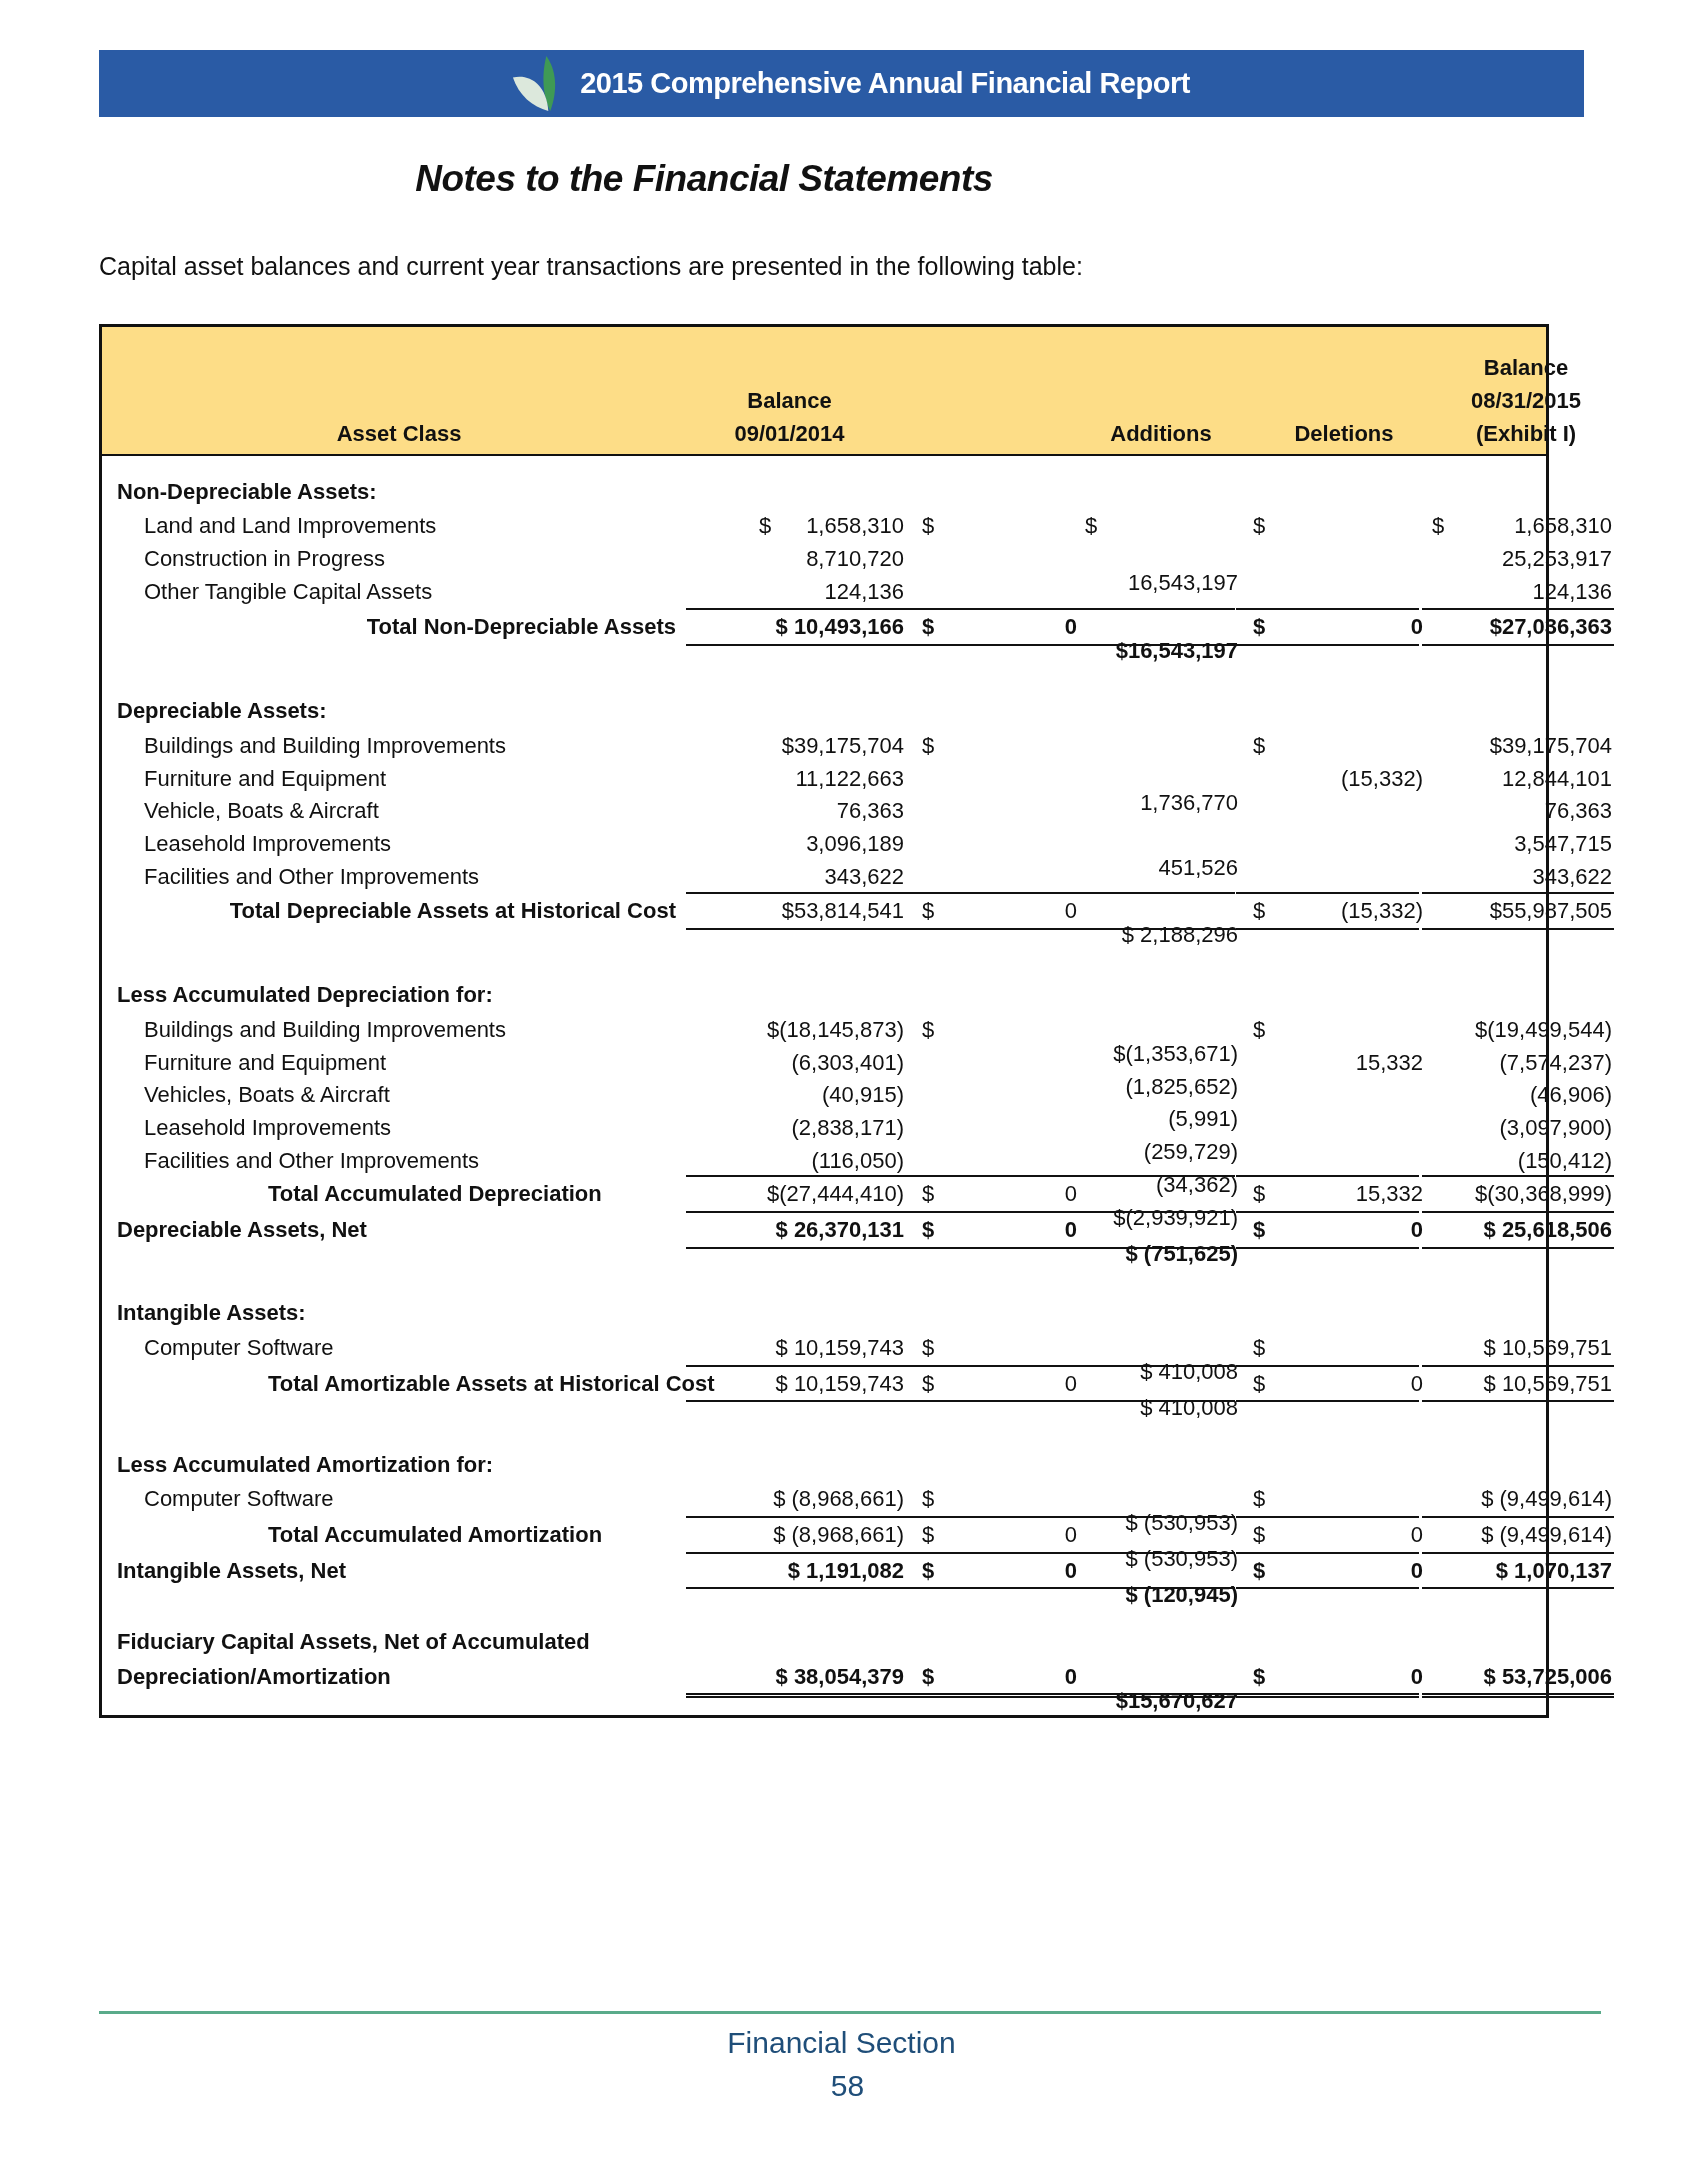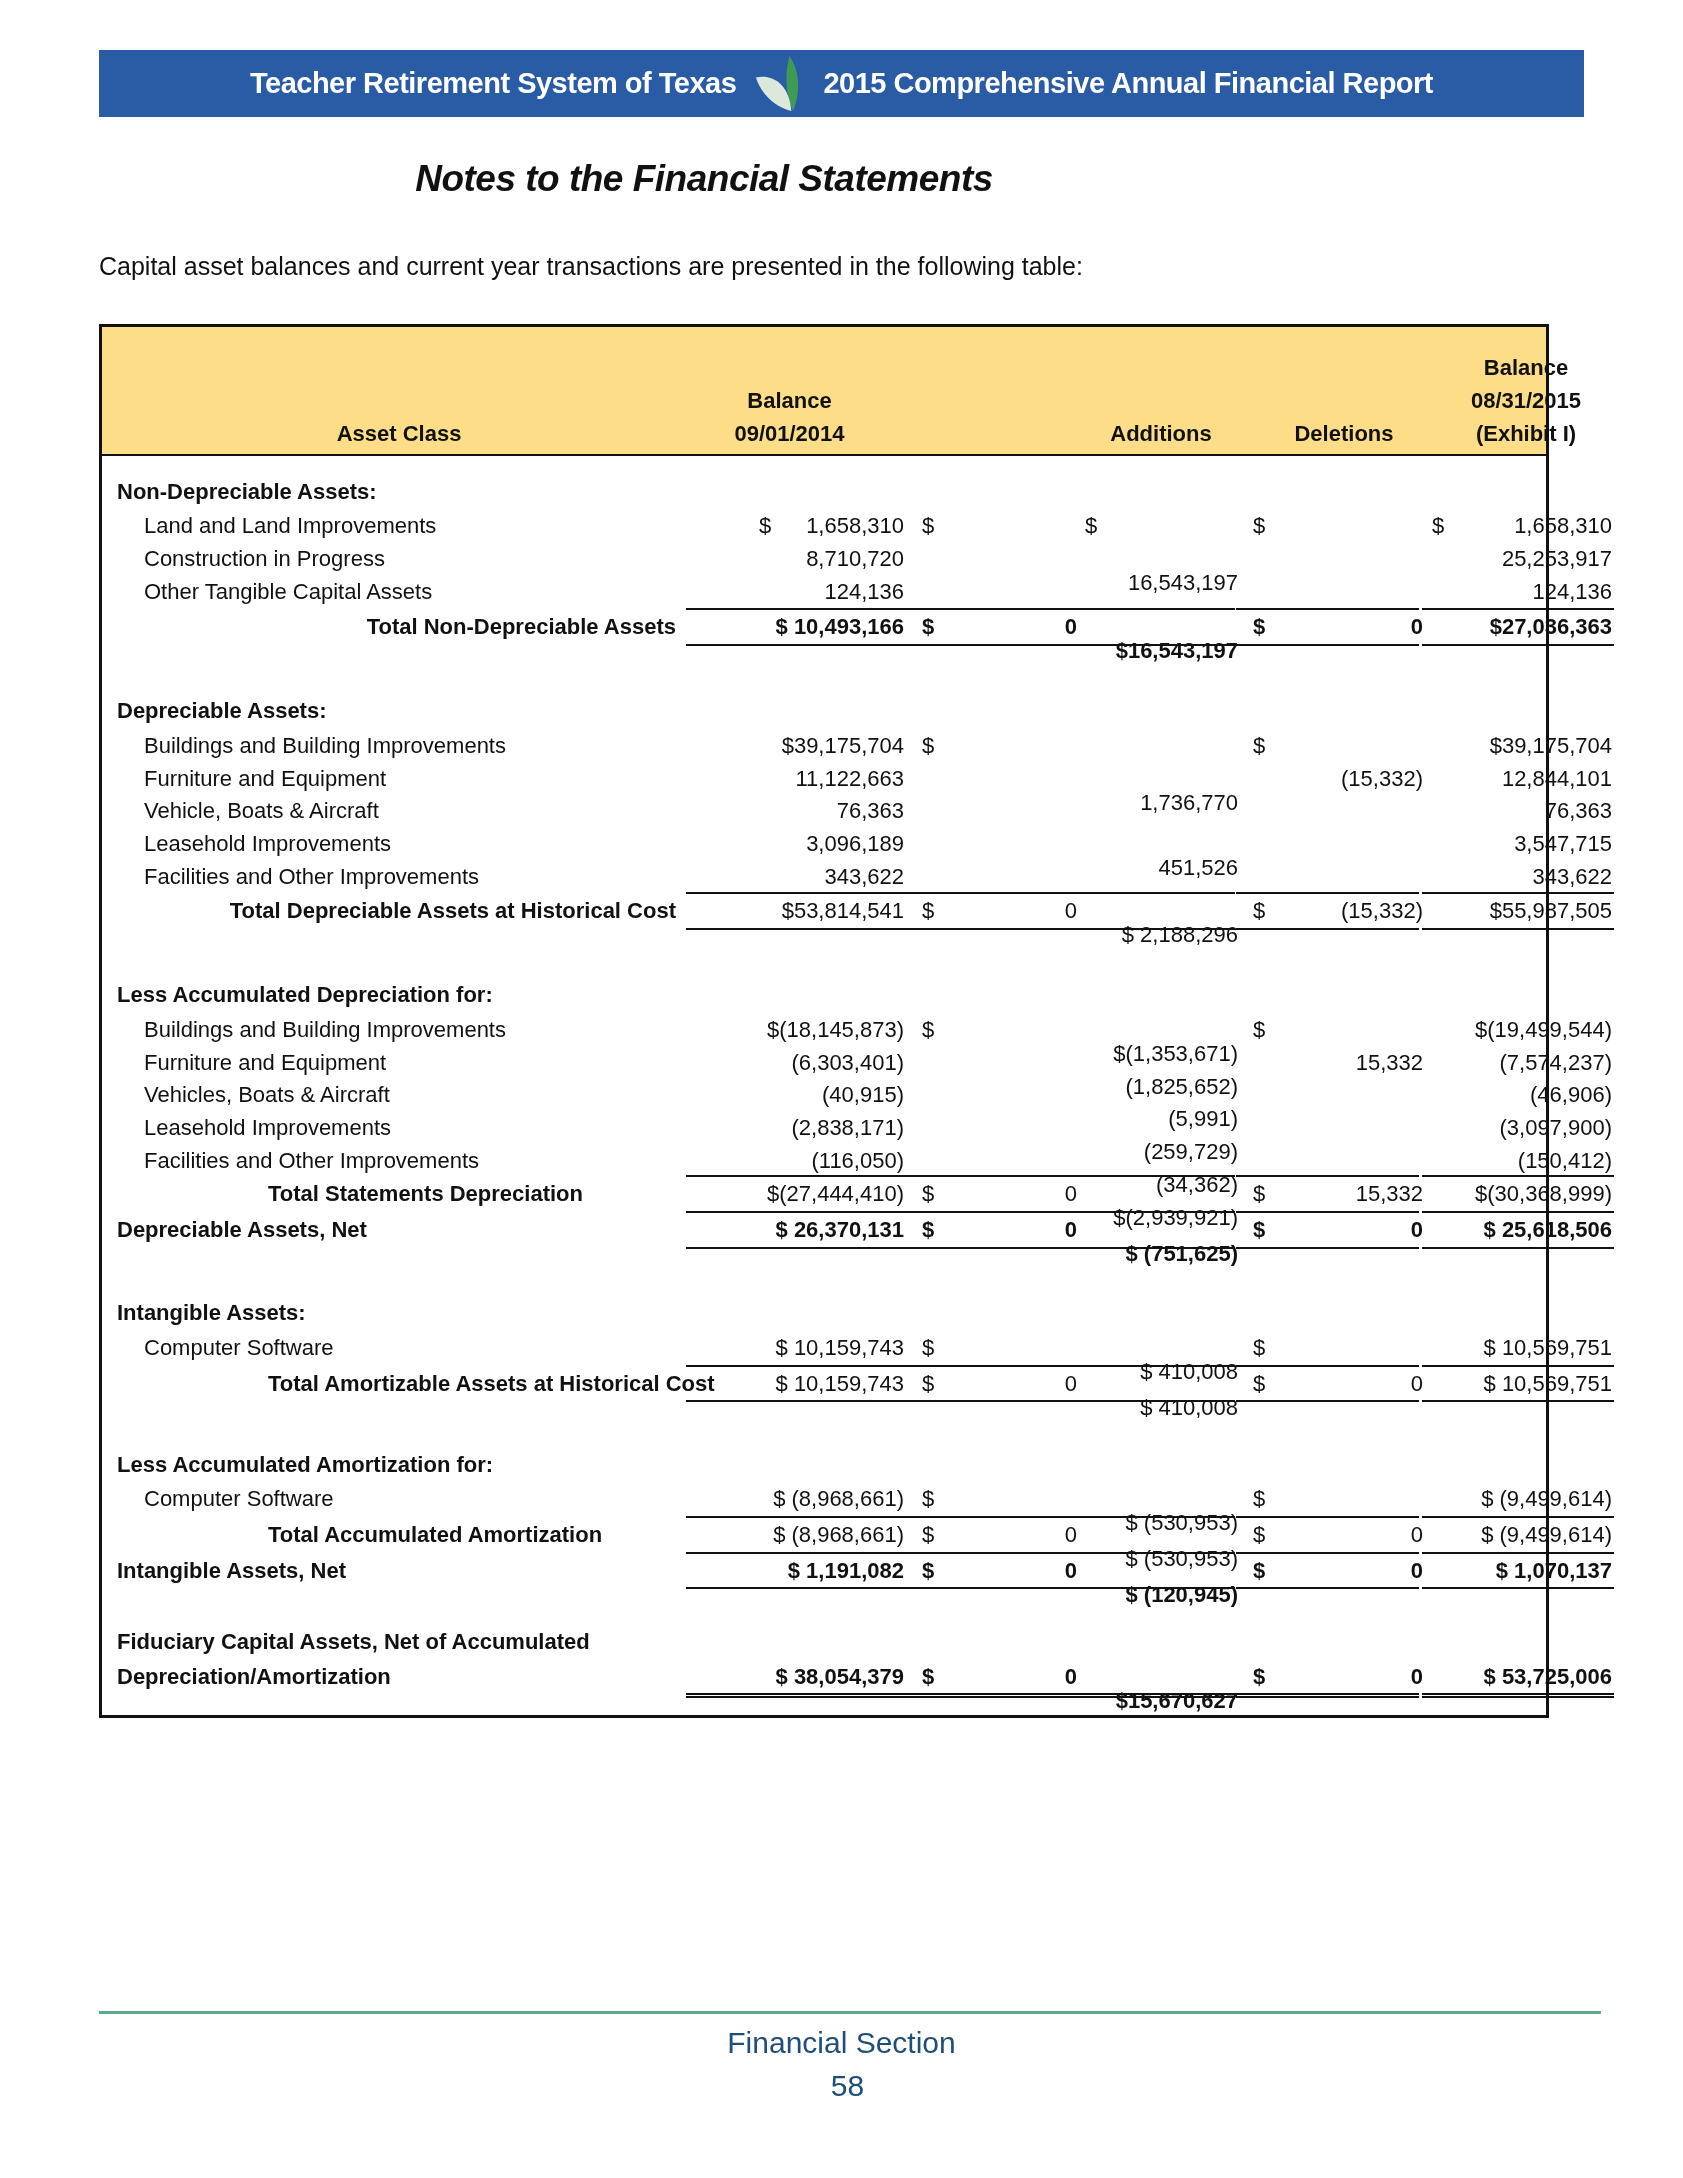--- a/index.html
+++ b/index.html
@@ -80,7 +80,6 @@
 <body>
 
 <div class="banner">
-  <span>Teacher Retirement System of Texas</span>
   <span class="leaf">
     <svg viewBox="0 0 60 68">
       <path d="M40 6 C50 20 52 40 44 62 C38 50 34 30 40 6 Z" fill="#3f9a55"></path>

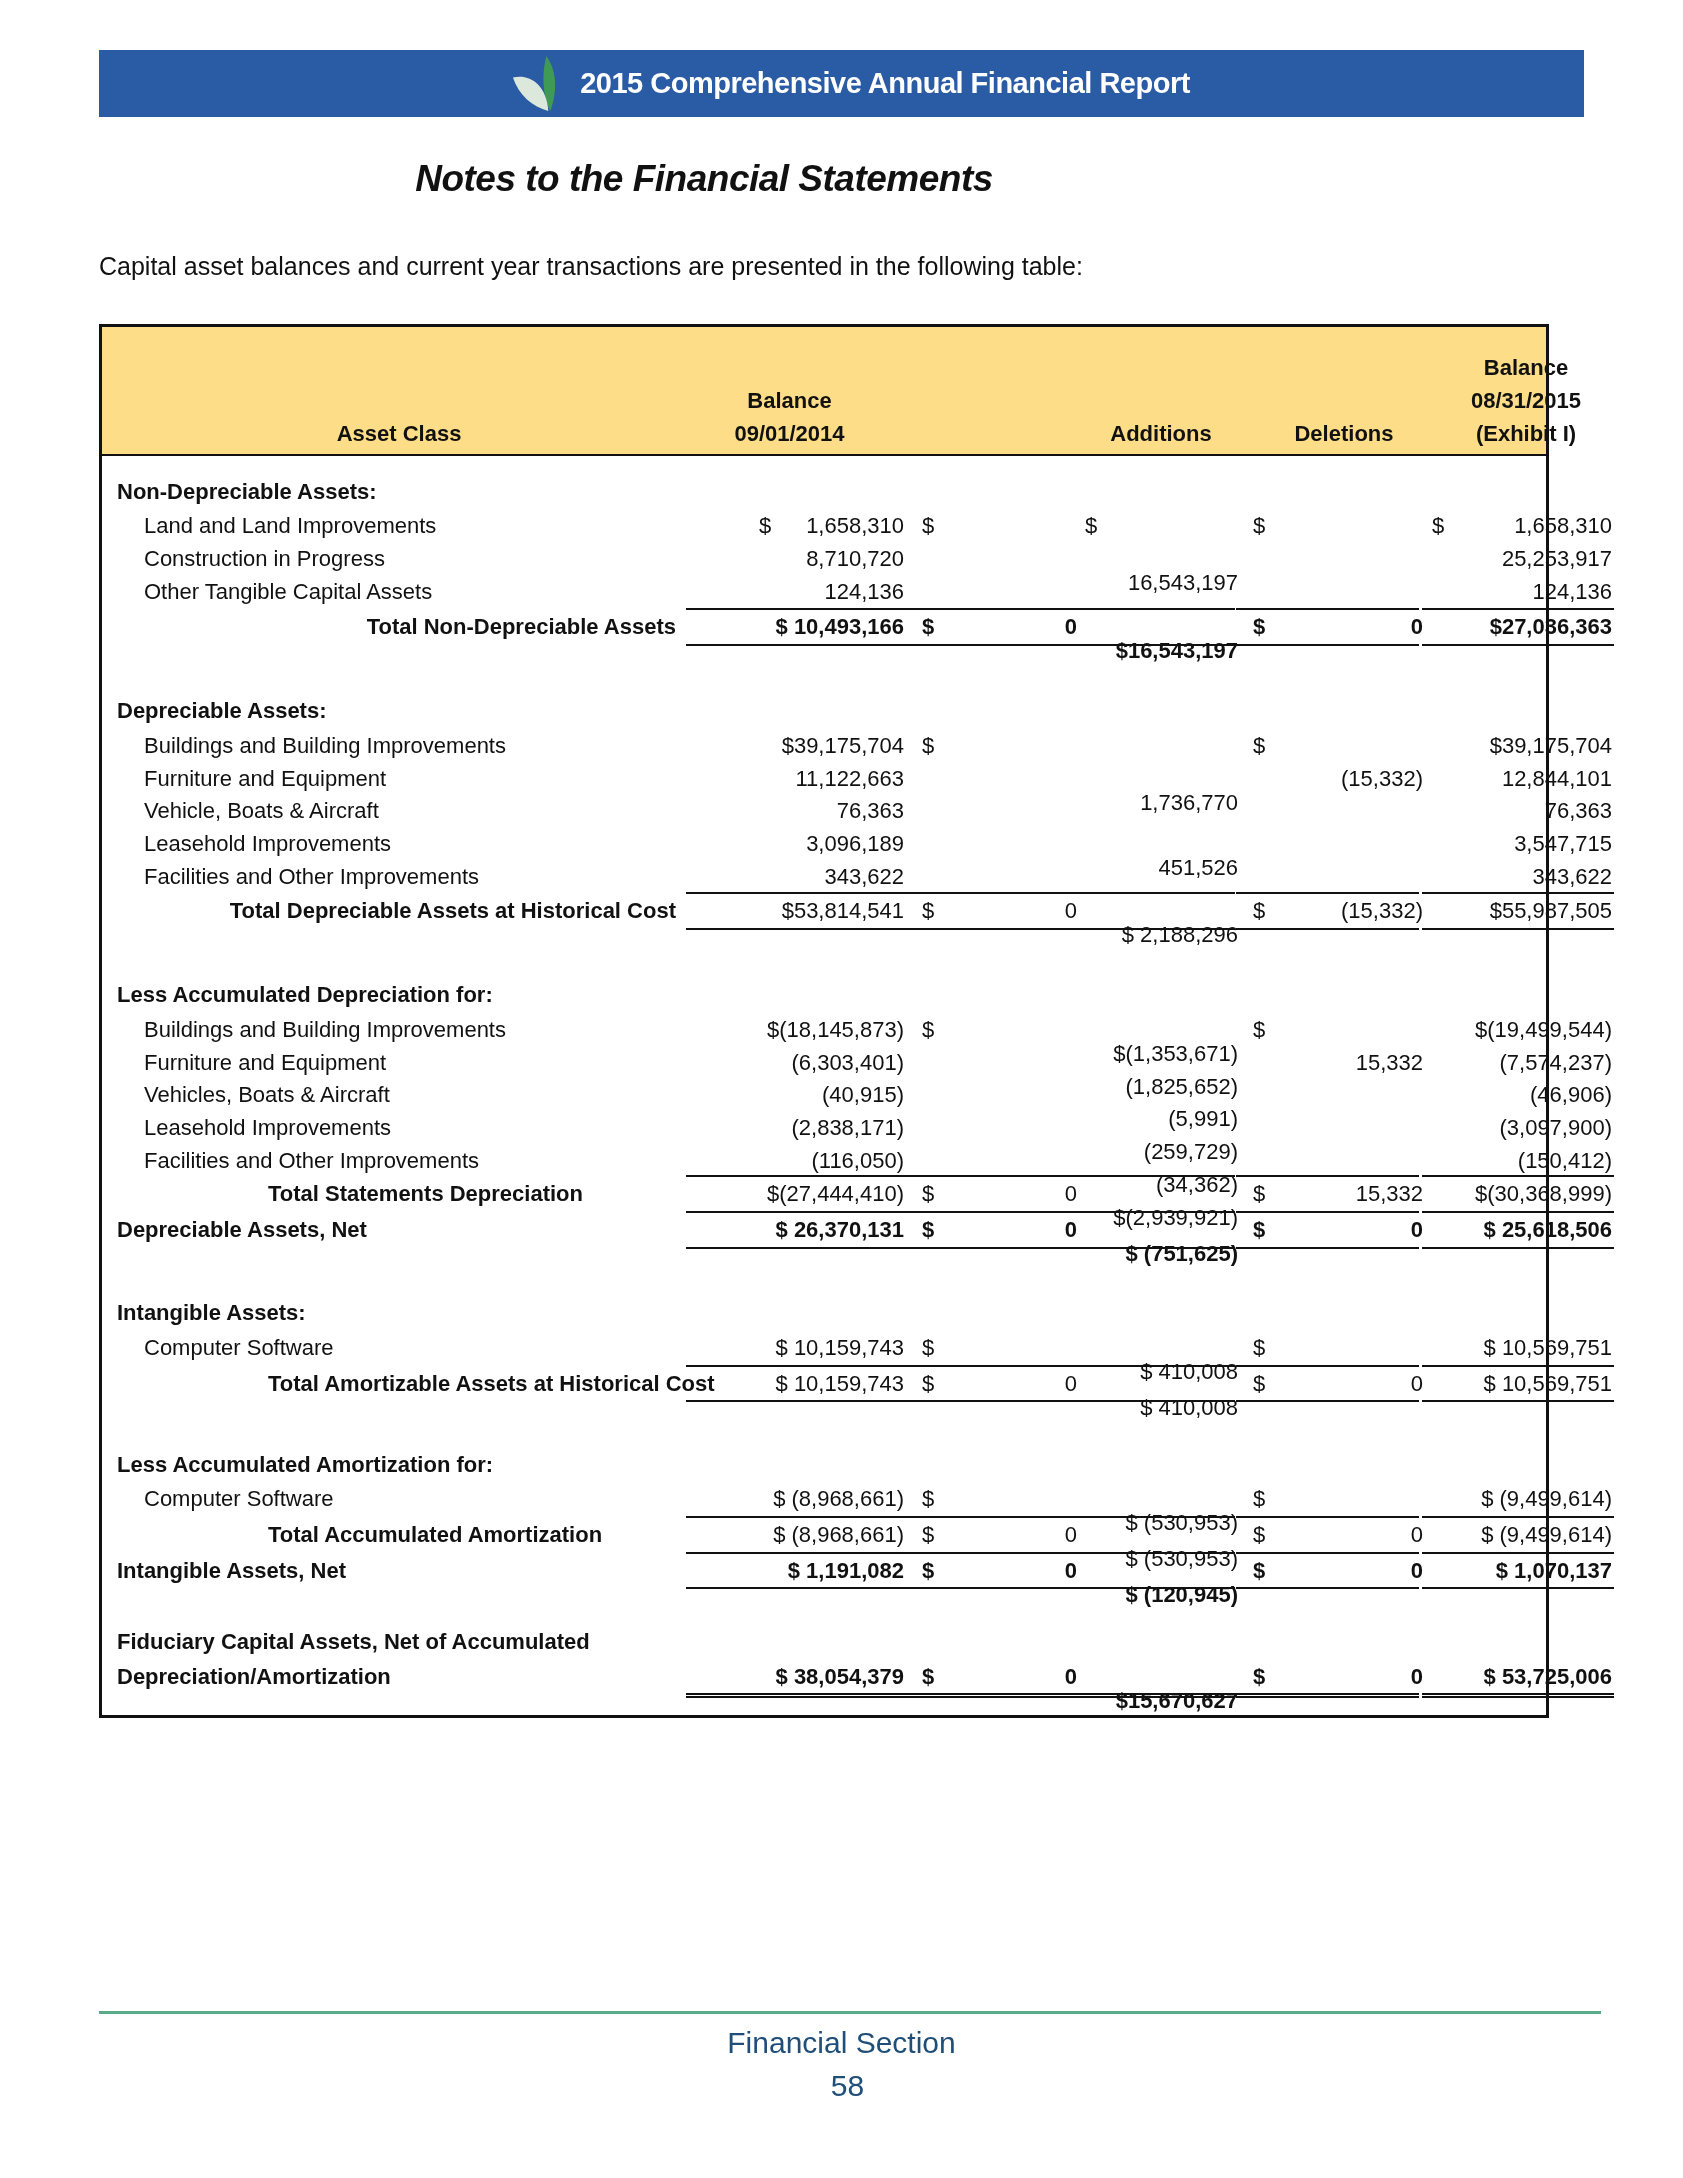--- a/index.html
+++ b/index.html
@@ -449,7 +449,7 @@
       <div class="uline" style="left: 1134px; width: 183px; top: 848px;"></div>
       <div class="uline" style="left: 1320px; width: 192px; top: 848px;"></div>
       <div class="row" style="top: 849px;">
-        <span class="label total2">Total Statements Depreciation</span>
+        <span class="label total2">Total Accumulated Depreciation</span>
         <span class="cell c-bal1">
           <span class="amt">$(27,444,410)</span>
         </span>

